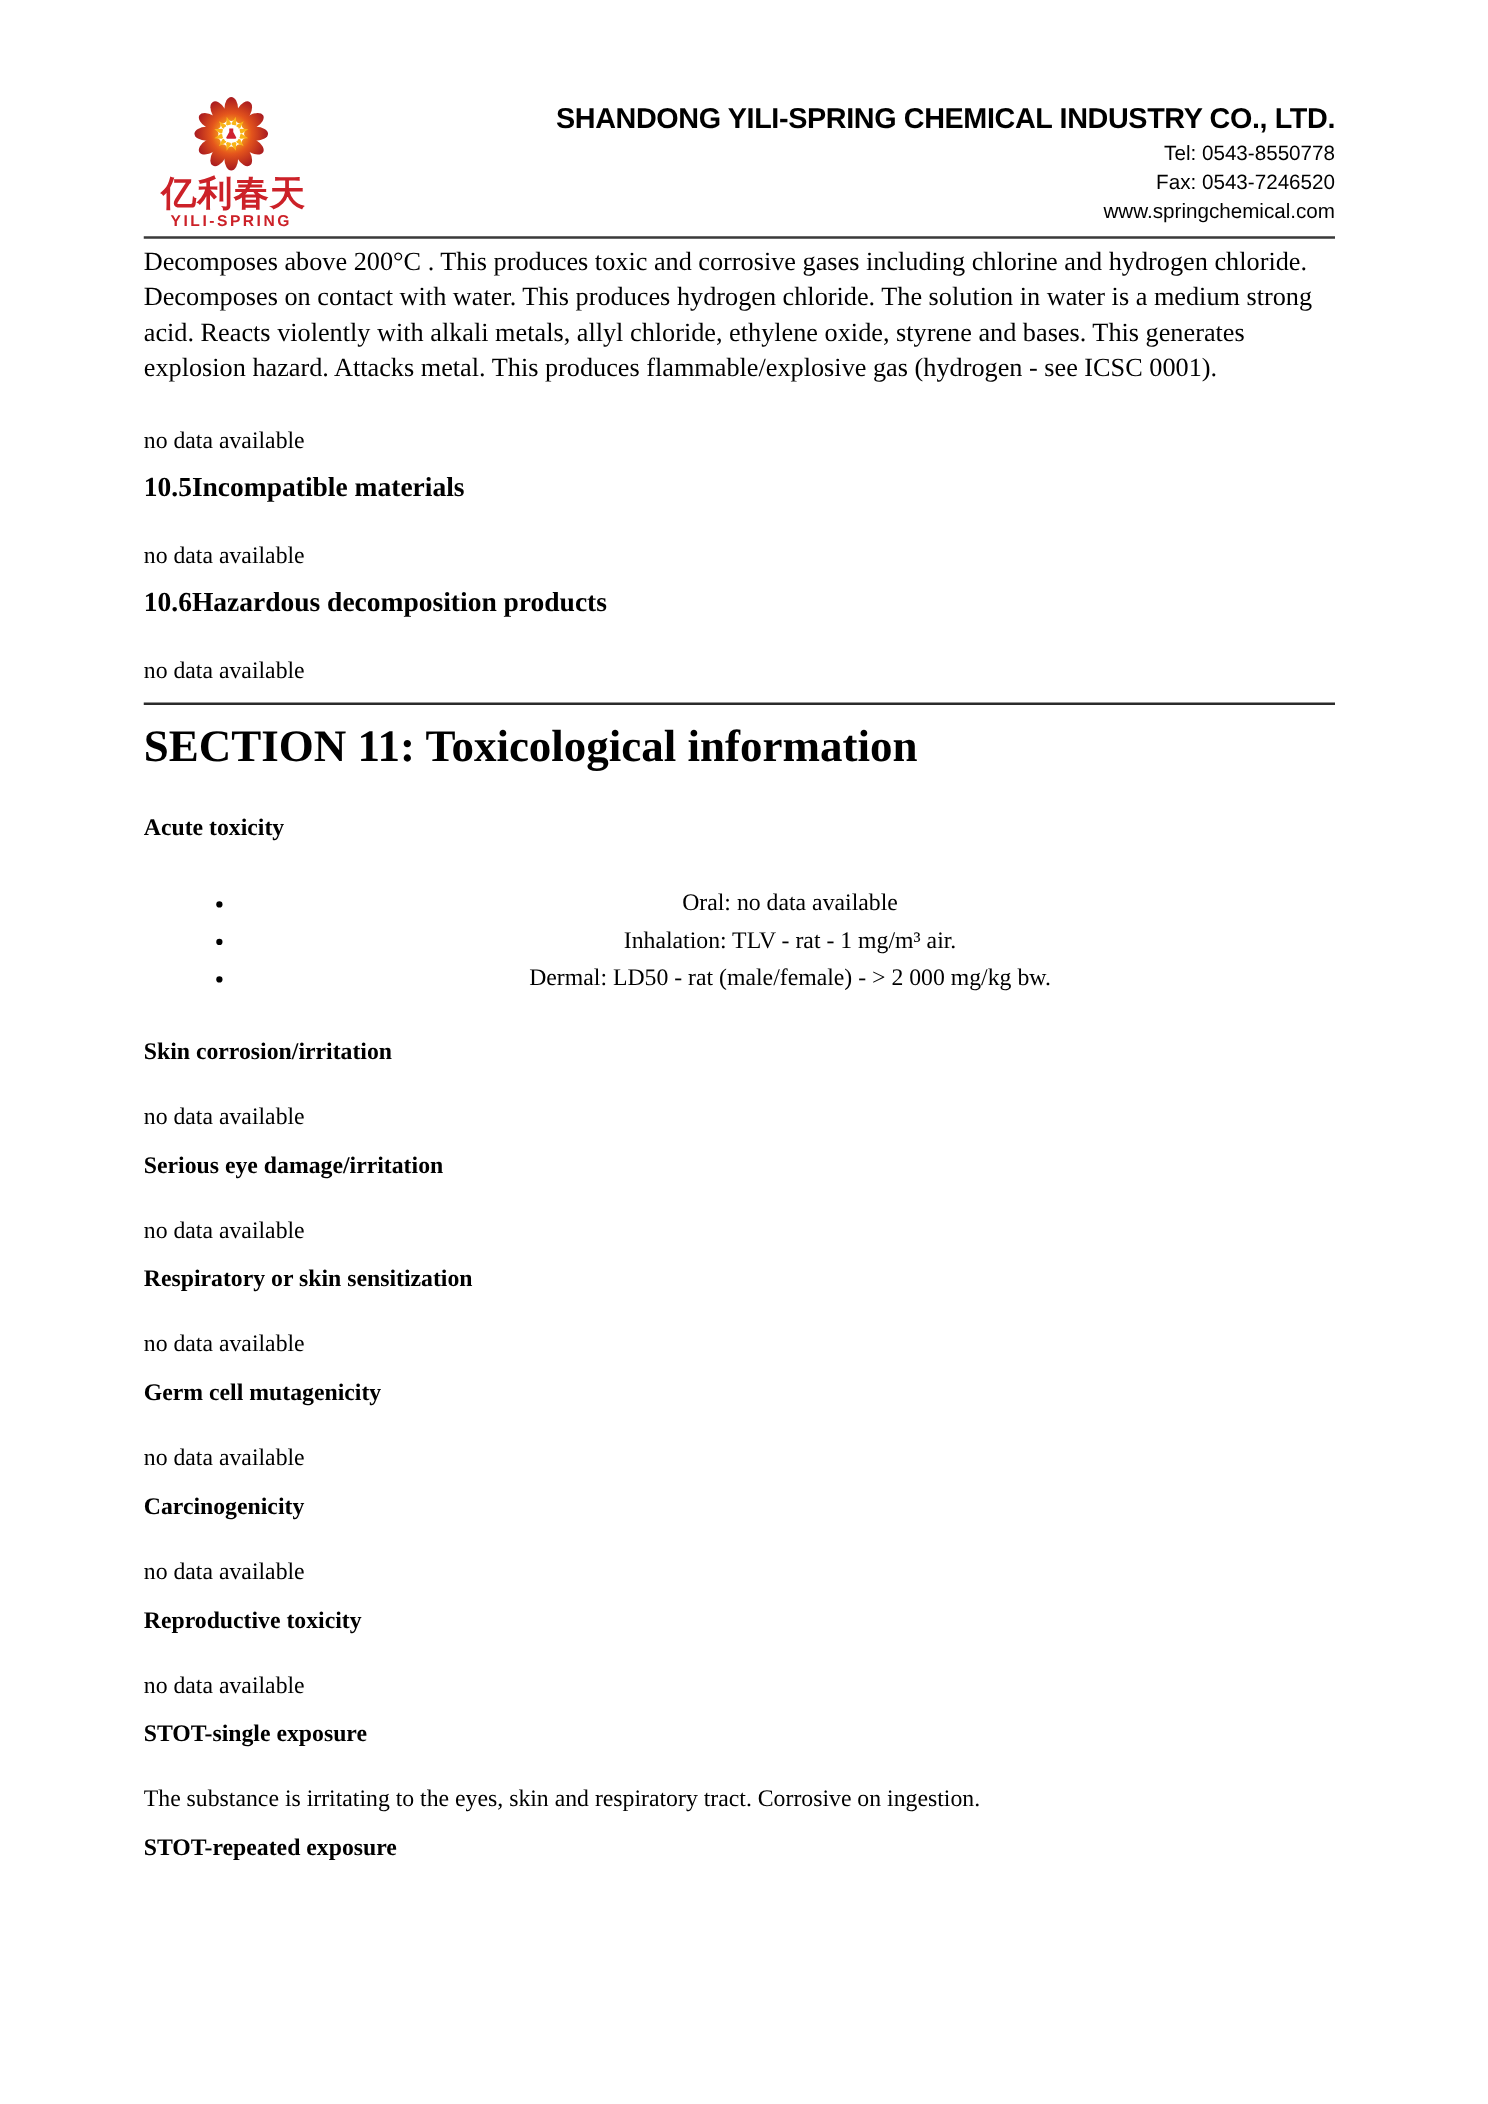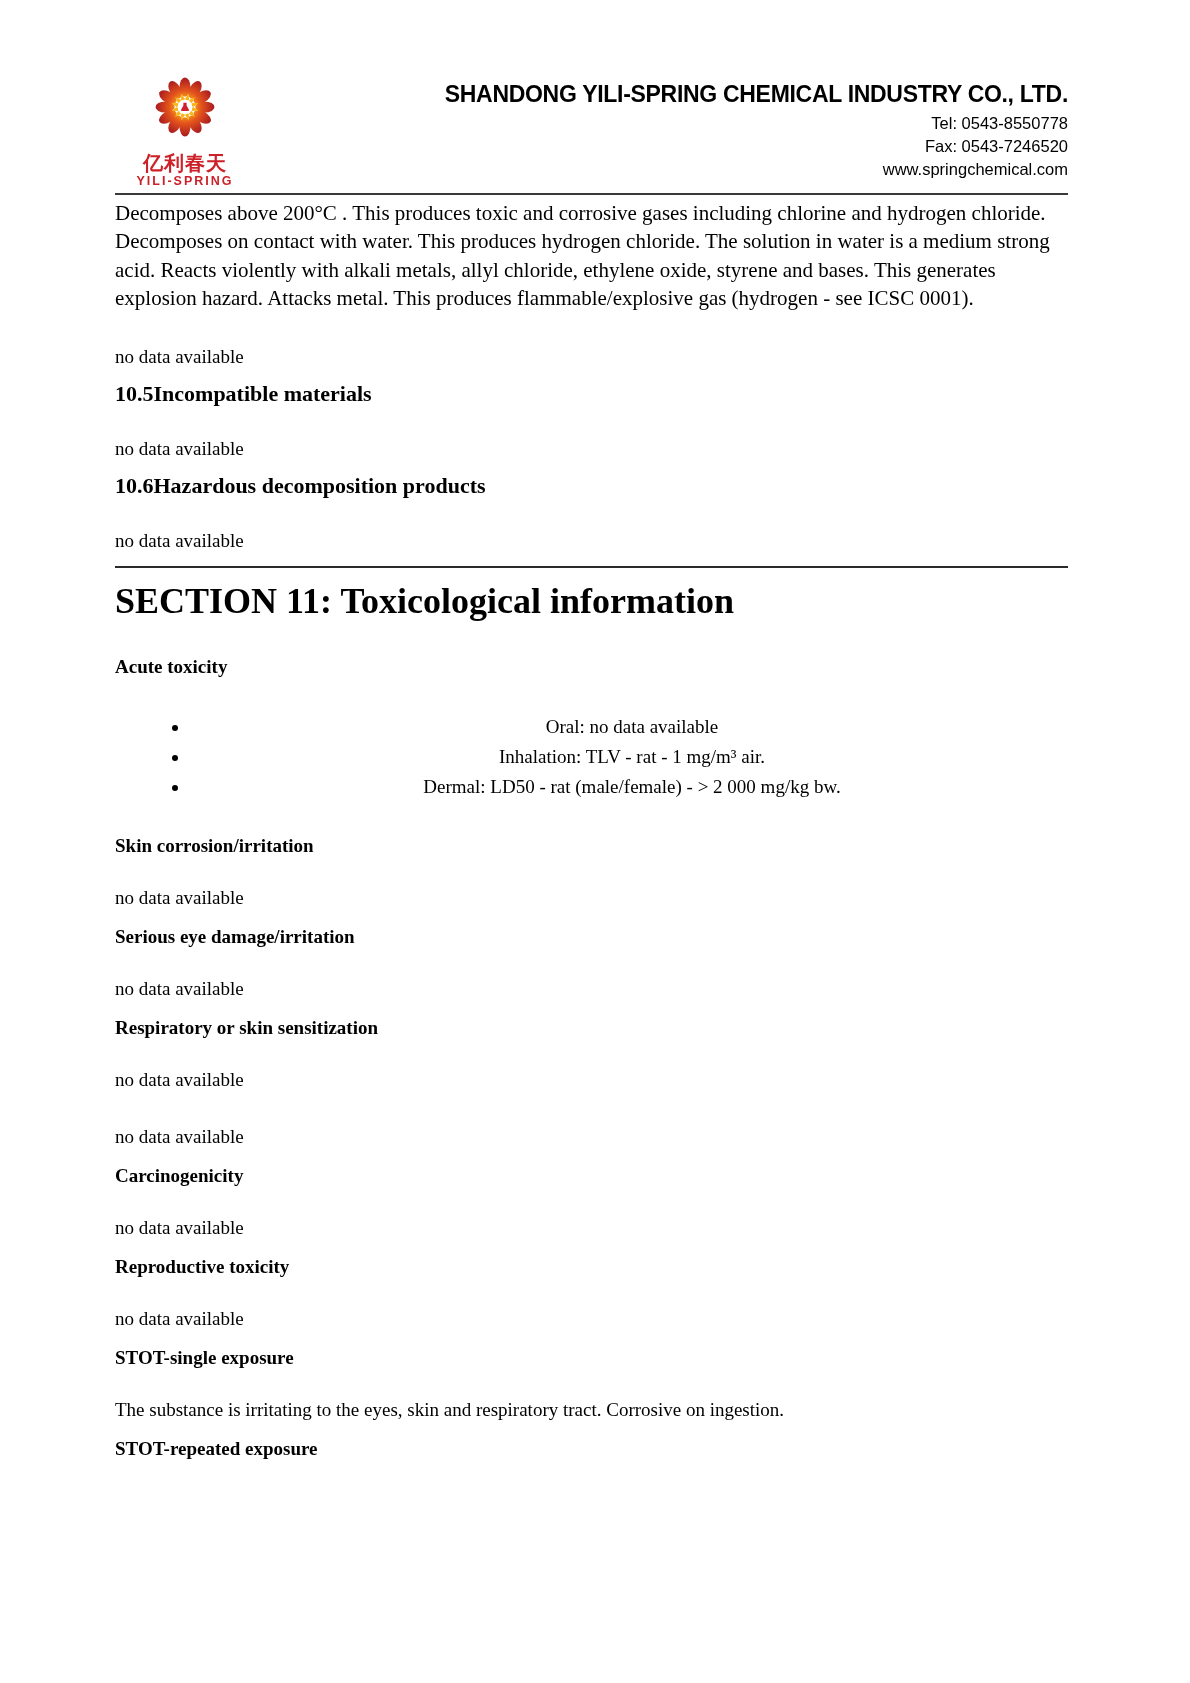--- a/index.html
+++ b/index.html
@@ -36,9 +36,9 @@
     color: var(--brand-red, #cc2128);
     font-family: "Liberation Sans", sans-serif;
     font-weight: bold;
-    font-size: 20px;
+    font-size: 28px;
     letter-spacing: 1px;
-    margin-top: 14px;
+    margin-top: 2px;
     white-space: nowrap;
   }
   .logo-en {

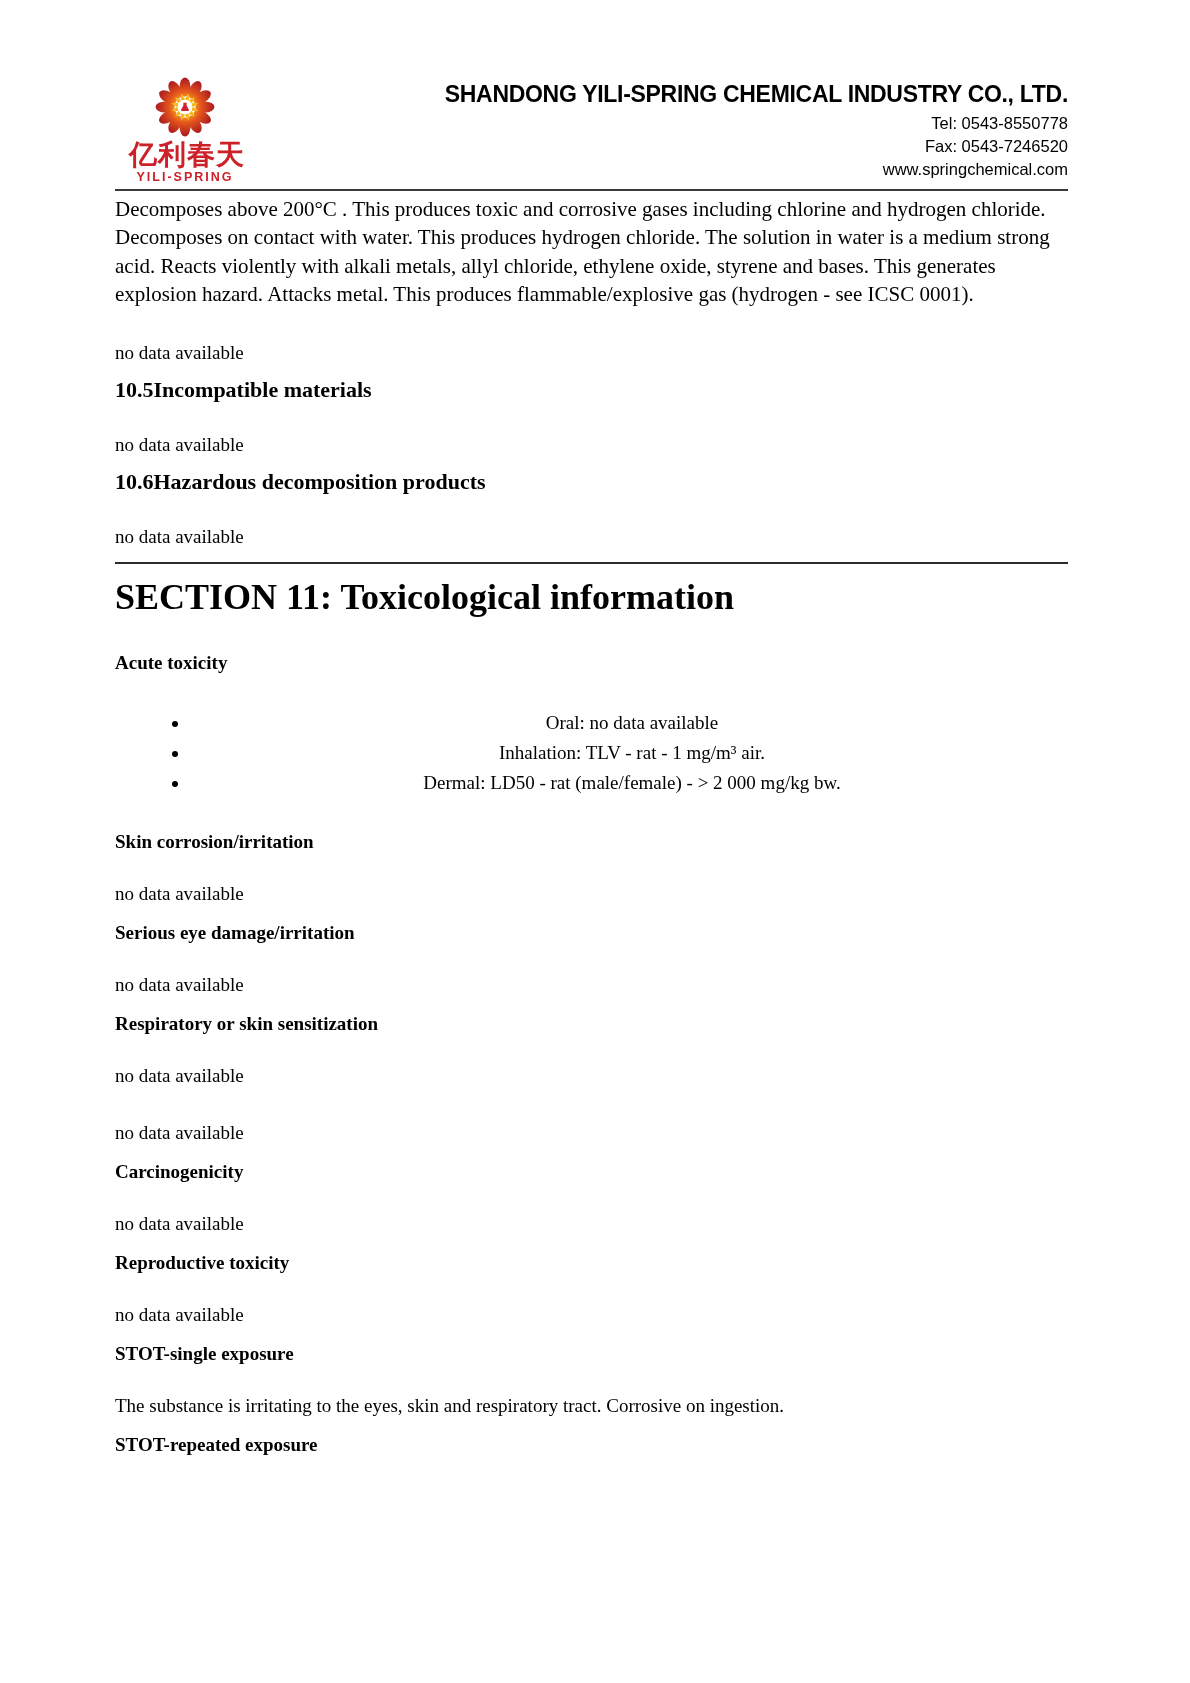--- a/index.html
+++ b/index.html
@@ -234,6 +234,7 @@
         <h3 class="sub">Respiratory or skin sensitization</h3>
         <p class="sub-body">no data available</p>
 
+        <h3 class="sub">Germ cell mutagenicity</h3>
         <p class="sub-body">no data available</p>
 
         <h3 class="sub">Carcinogenicity</h3>

